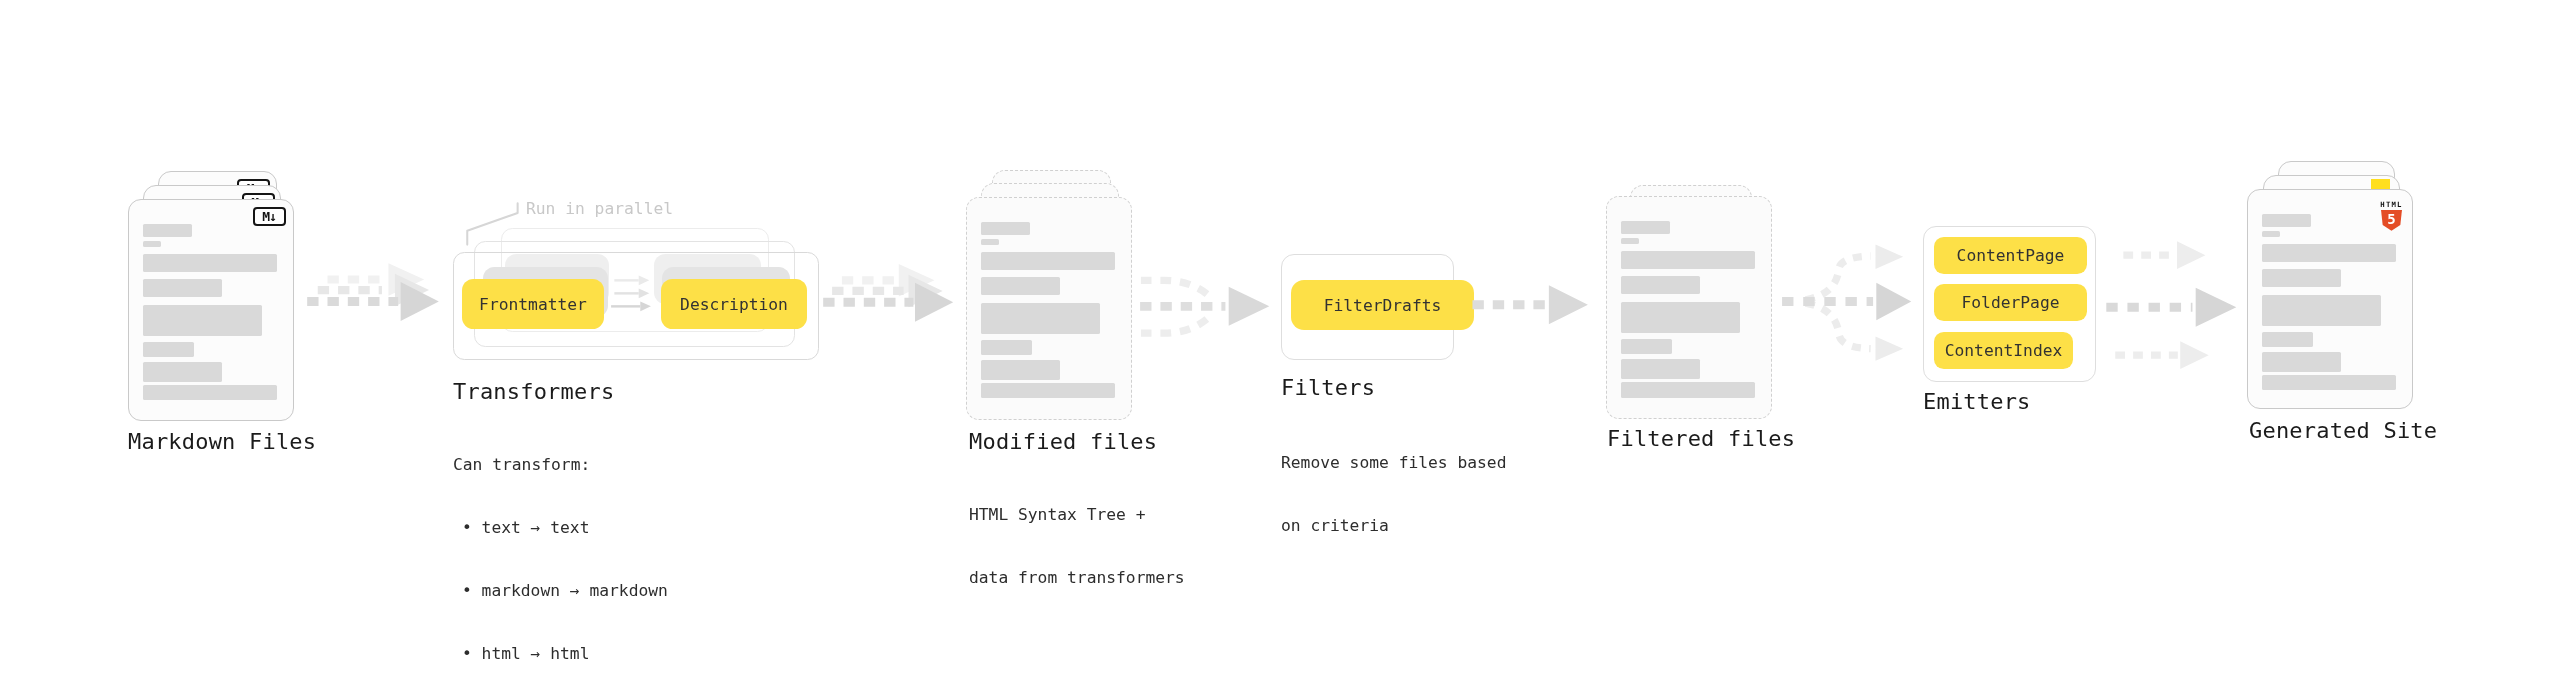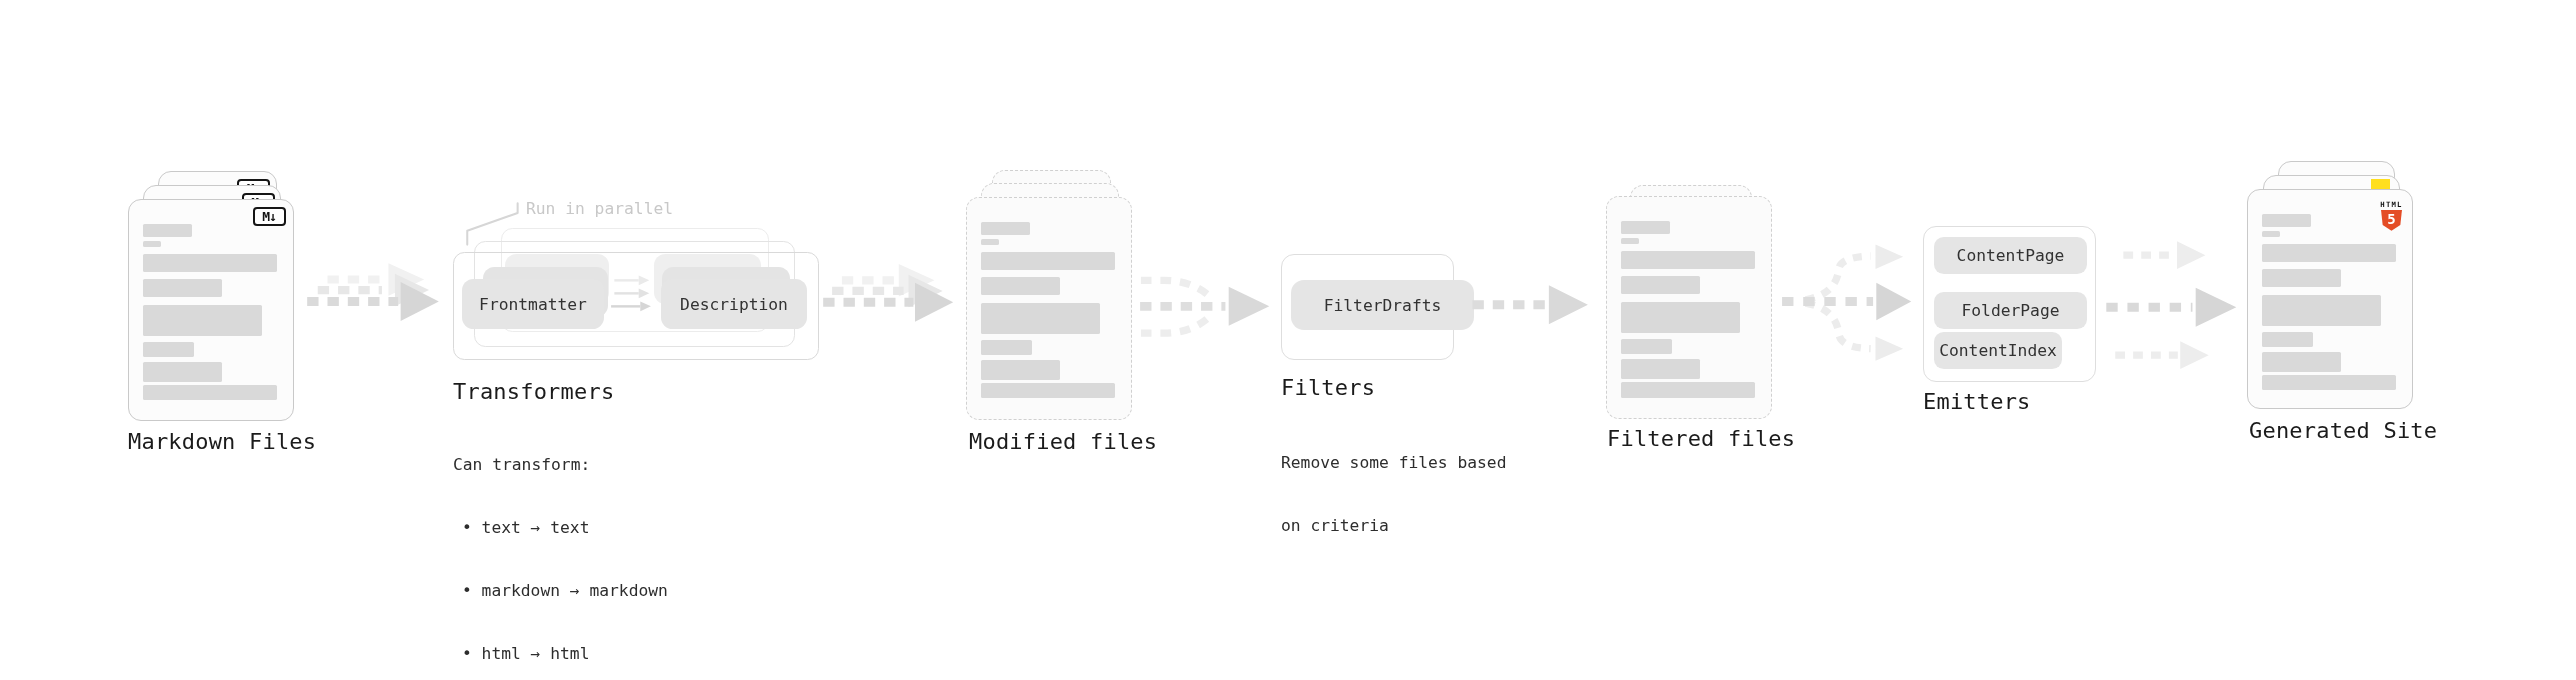--- a/index.html
+++ b/index.html
@@ -20,7 +20,7 @@
   .tbox.l2{border-color:#e3e3e3;}
   .tbox.l3{border-color:#ececec;}
 
-  .pill{position:absolute;box-sizing:border-box;border-radius:11.4px;background:#e5e5e5;color:#323232;
+  .pill{position:absolute;box-sizing:border-box;border-radius:11.4px;background:#fde047;color:#323232;
         font-size:16.3px;display:flex;align-items:center;justify-content:center;white-space:pre;}
   .pill.ghost2{background:#e4e4e4;}
   .pill.ghost3{background:#efefef;}

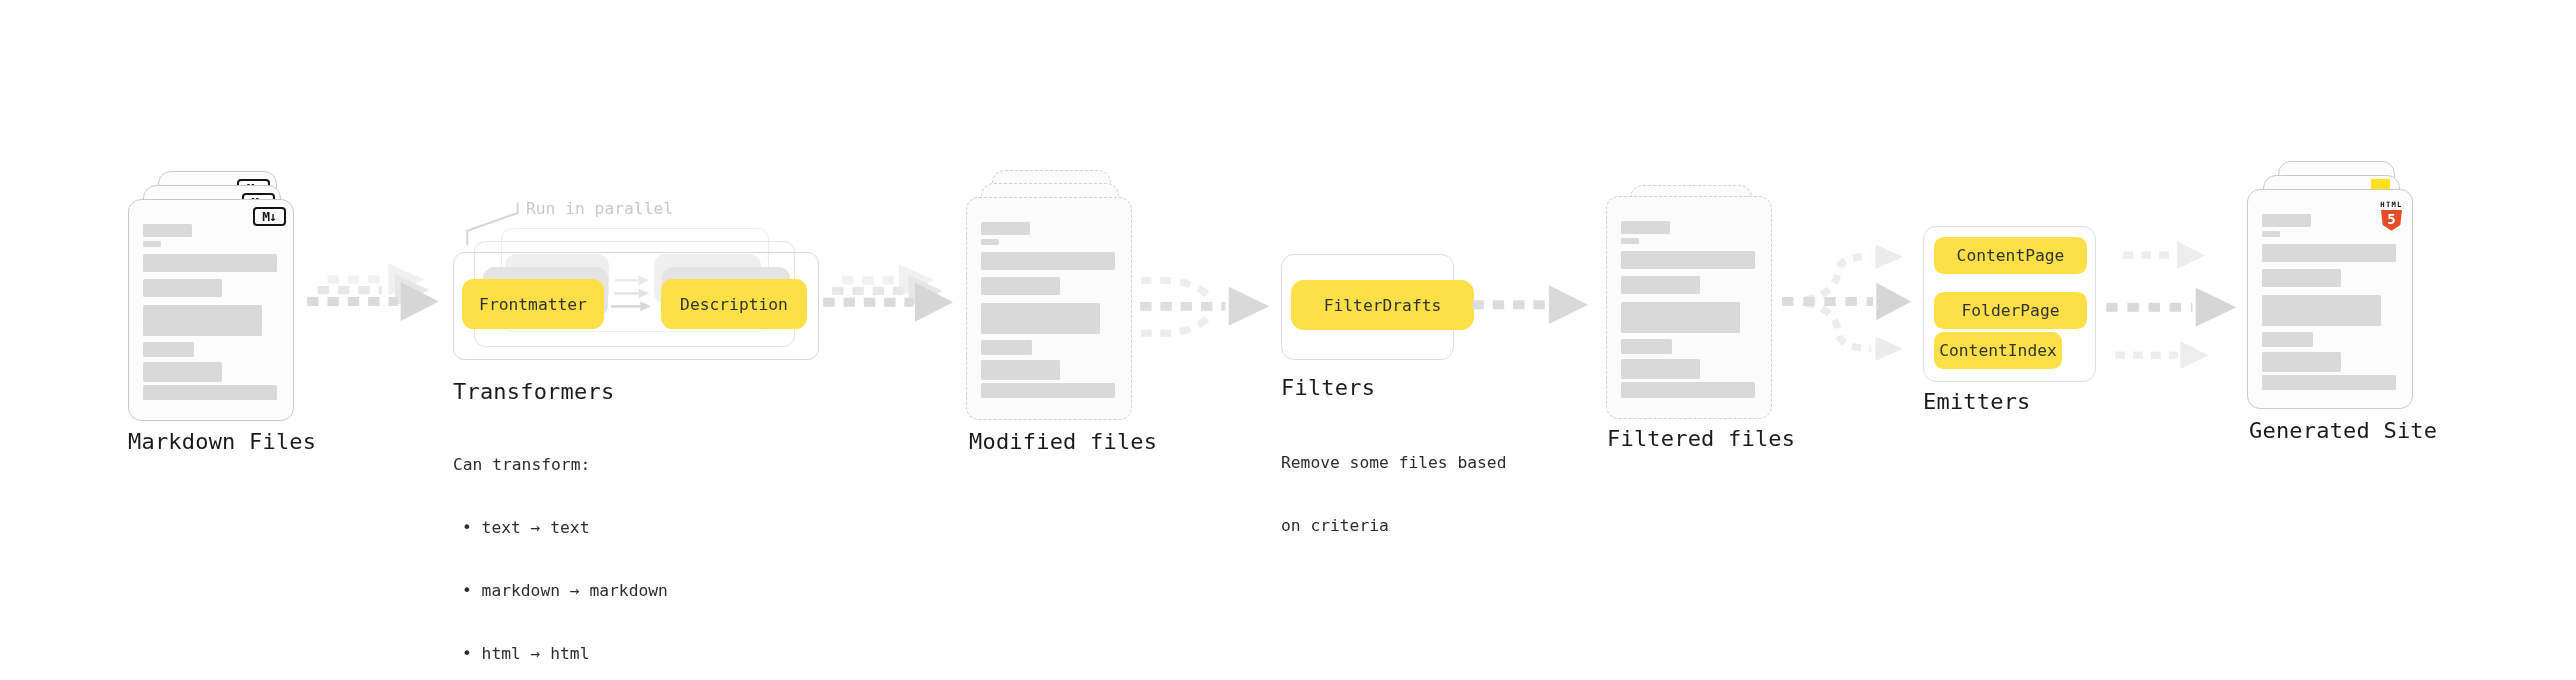--- a/index.html
+++ b/index.html
@@ -139,7 +139,7 @@
 
   <div class="panel" style="left:1923px;top:226px;width:173px;height:156px;"></div>
   <div class="pill r12" style="left:1934px;top:237px;width:153px;height:37px;">ContentPage</div>
-  <div class="pill r12" style="left:1934px;top:292px;width:153px;height:37px;">FolderPage</div>
+  <div class="pill r12" style="left:1934px;top:284px;width:153px;height:37px;">FolderPage</div>
   <div class="pill r12" style="left:1934px;top:332px;width:128px;height:37px;">ContentIndex</div>
   <div class="stage-label" style="left:1923px;top:389px;">Emitters</div>
 

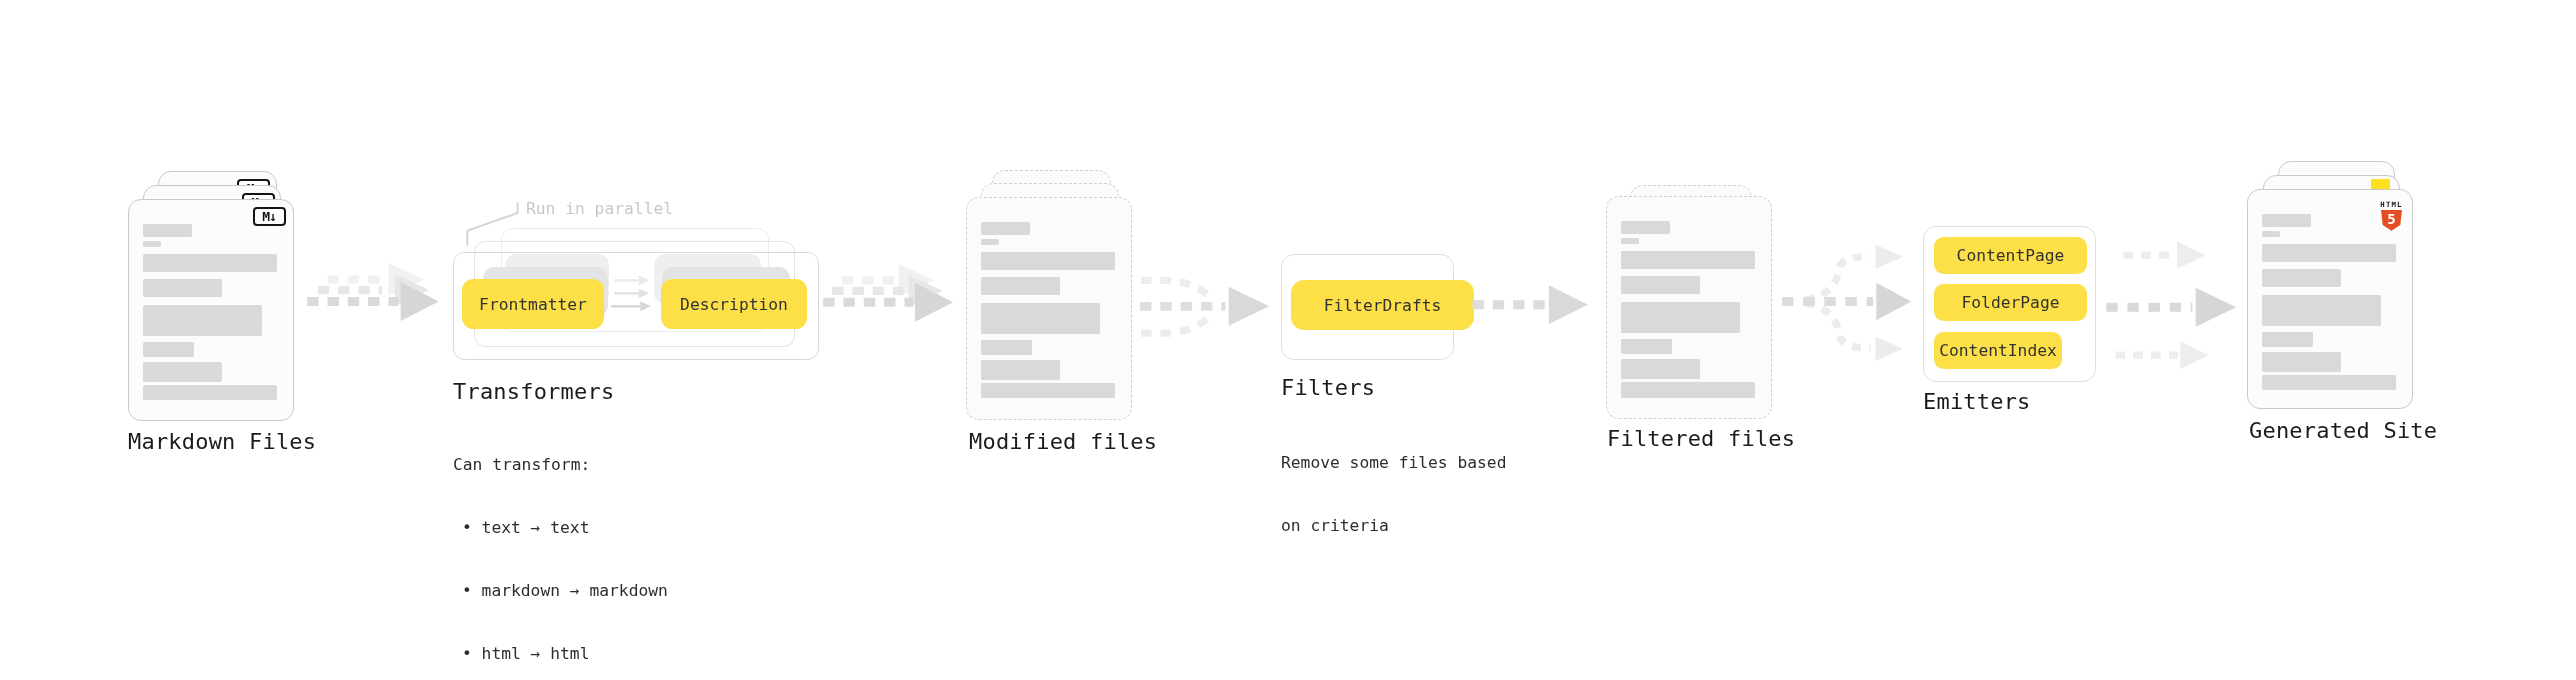--- a/index.html
+++ b/index.html
@@ -140,7 +140,7 @@
   <div class="panel" style="left:1923px;top:226px;width:173px;height:156px;"></div>
   <div class="pill r12" style="left:1934px;top:237px;width:153px;height:37px;">ContentPage</div>
   <div class="pill r12" style="left:1934px;top:284px;width:153px;height:37px;">FolderPage</div>
-  <div class="pill r12" style="left:1934px;top:332px;width:128px;height:37px;">ContentIndex</div>
+  <div class="pill r12" style="left:1934px;top:332px;width:139px;height:37px;">ContentIndex</div>
   <div class="stage-label" style="left:1923px;top:389px;">Emitters</div>
 
   <div class="stack" style="left:2247px;top:161px;width:203px;height:252px;">

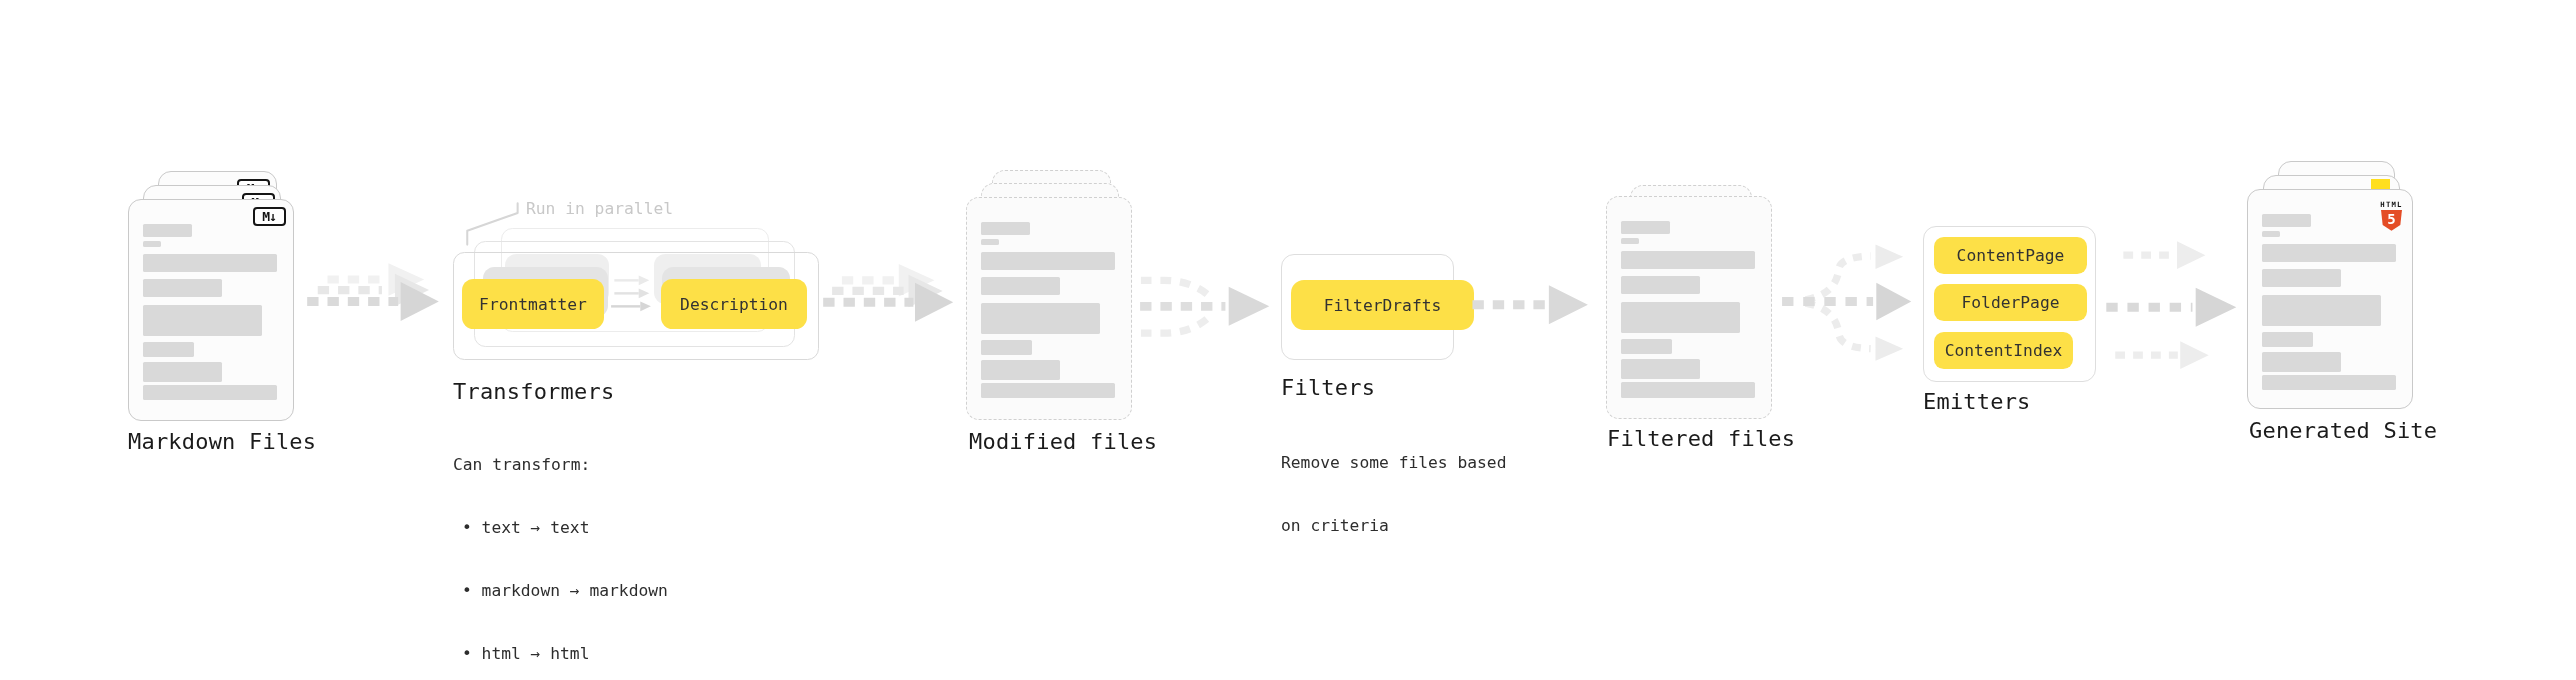--- a/index.html
+++ b/index.html
@@ -111,6 +111,10 @@
     </div>
   </div>
   <div class="stage-label" style="left:969px;top:429px;">Modified files</div>
+  <div class="desc" style="left:969px;top:462px;">
+    <div>HTML Syntax Tree +</div>
+    <div>data from transformers</div>
+  </div>
 
   <div class="panel" style="left:1281px;top:254px;width:173px;height:106px;"></div>
   <div class="pill r16" style="left:1291px;top:280px;width:183px;height:50px;">FilterDrafts</div>

